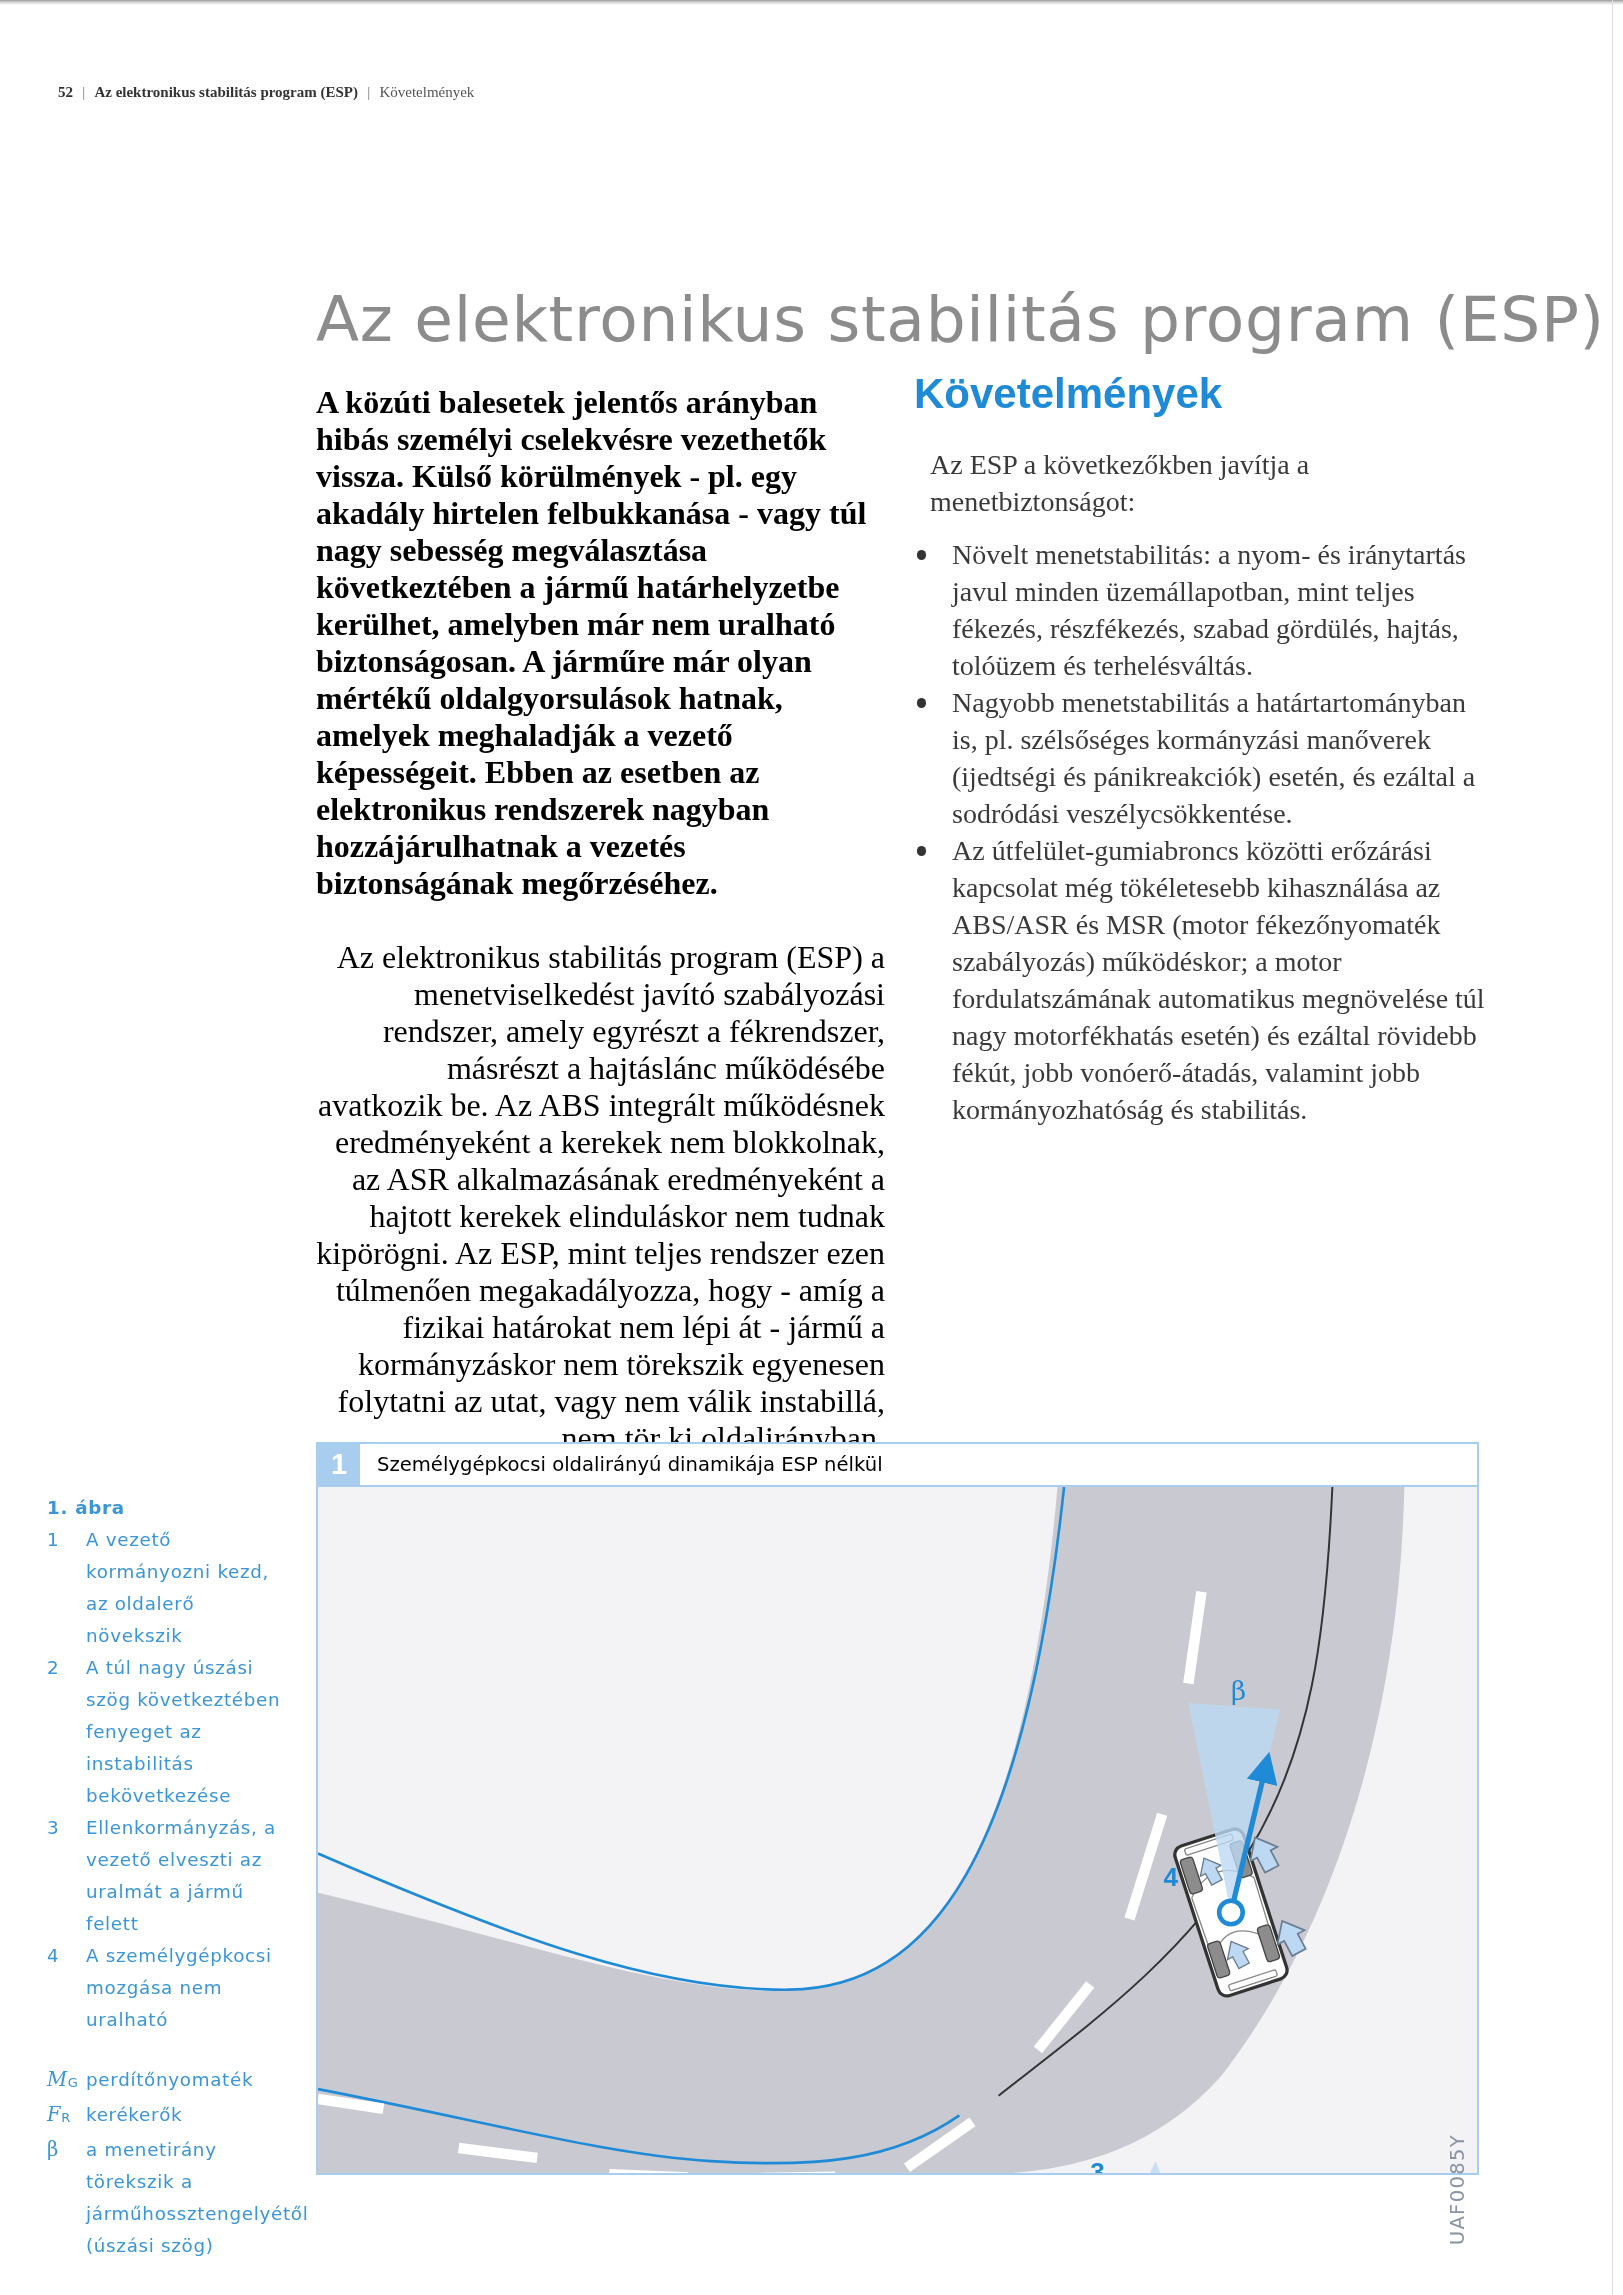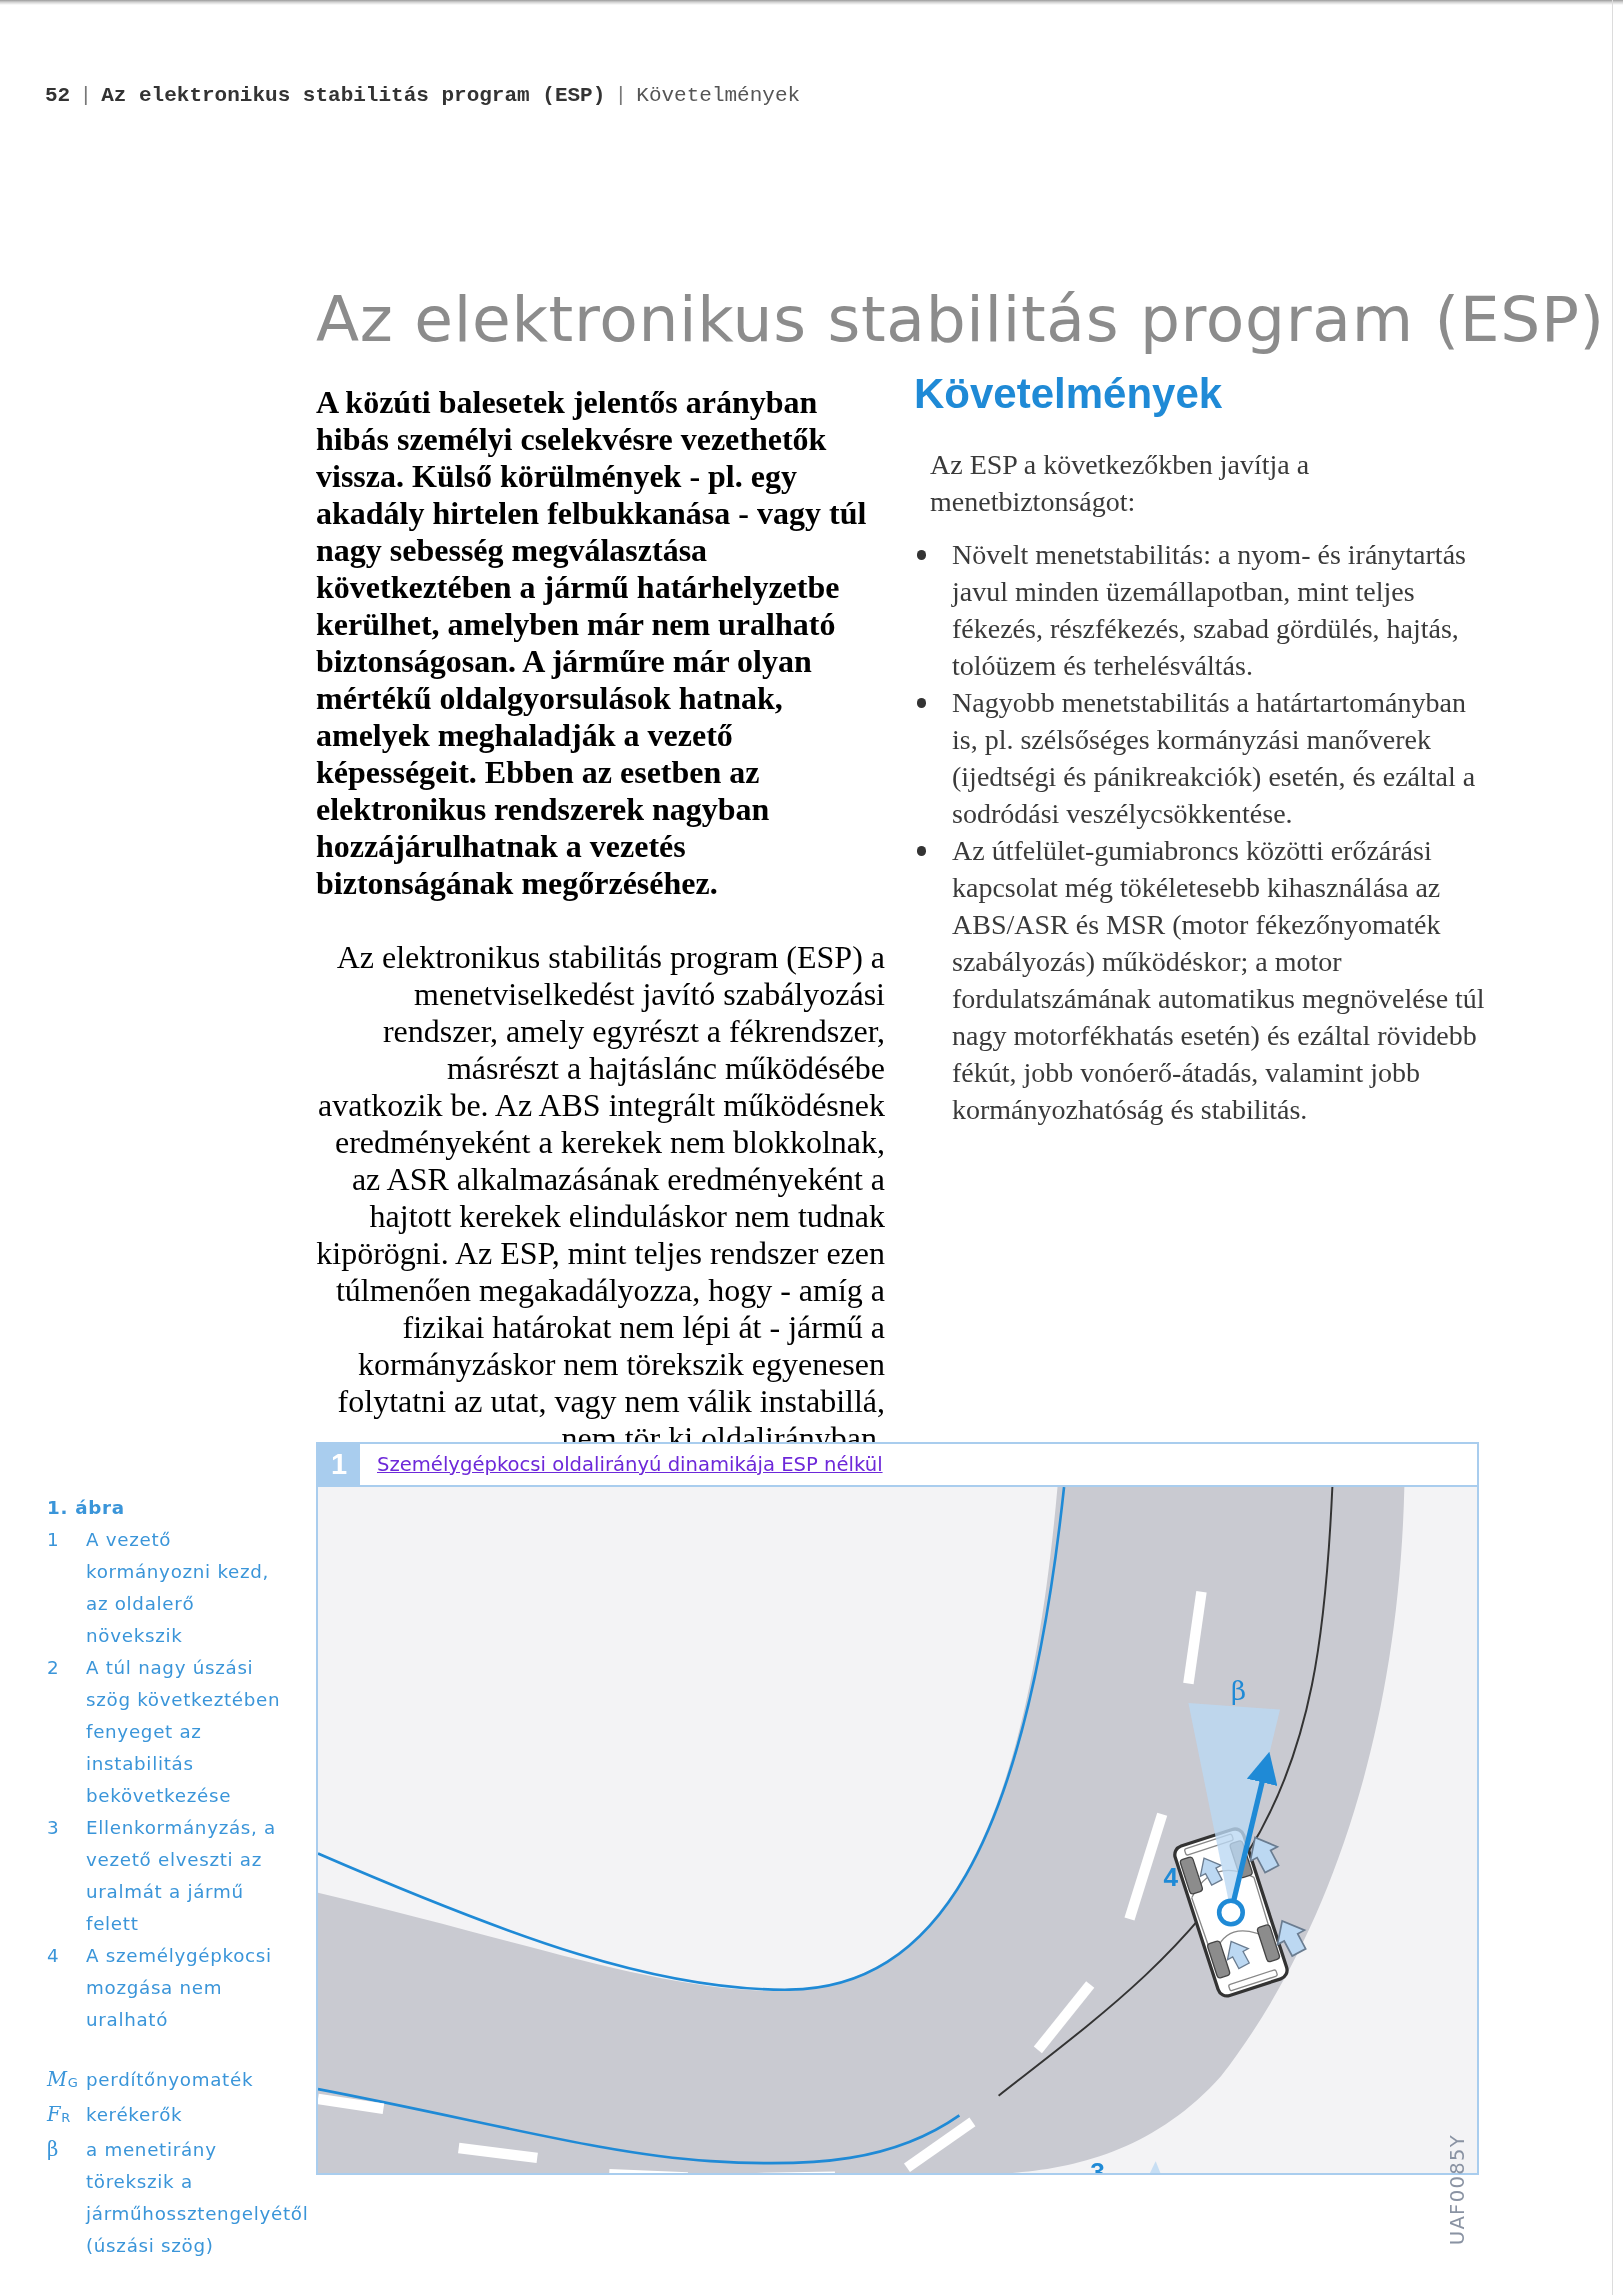--- a/index.html
+++ b/index.html
@@ -19,9 +19,9 @@
       background: #dcdcdc;
     }
     .running-head {
-      position: absolute; left: 45px; top: 84px;
-      font-family: Liberation Mono, monospace;
-      font-size: 21px; color: #333;
+      position: absolute; left: 58px; top: 84px;
+      font-family: Liberation Serif, serif;
+      font-size: 15px; color: #333;
       white-space: nowrap;
     }
     .running-head .num { font-weight: bold; }

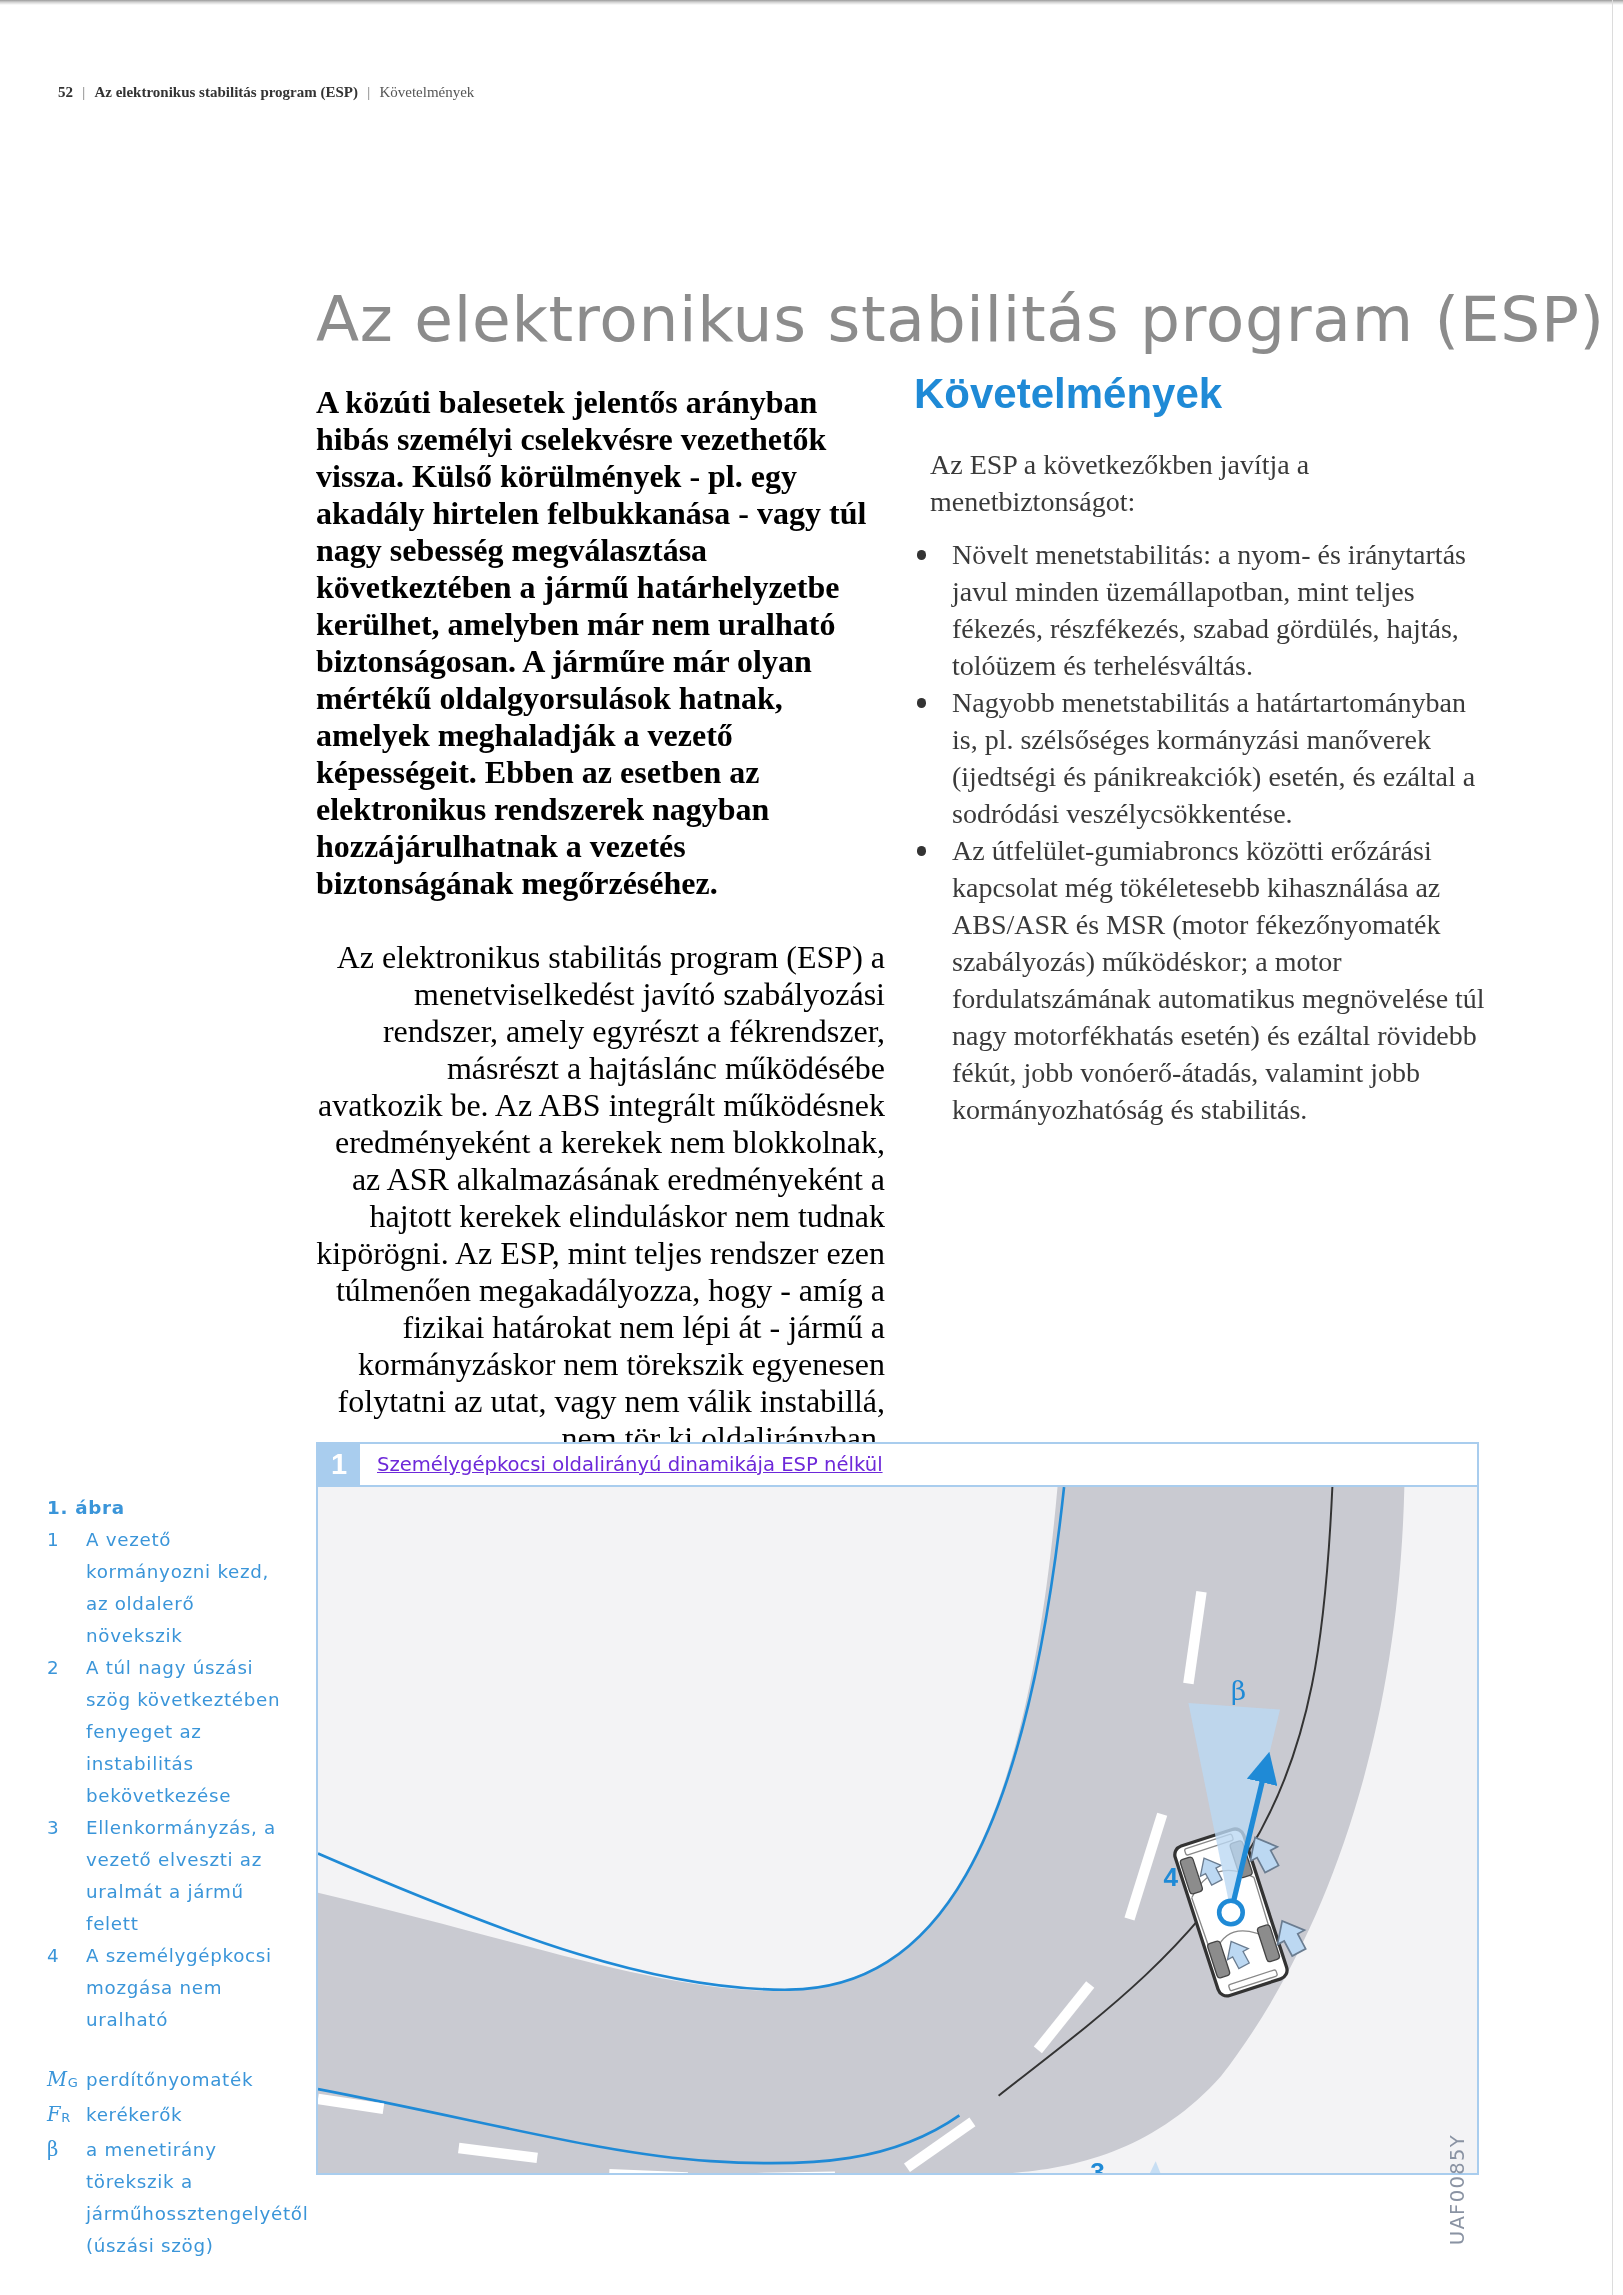--- a/index.html
+++ b/index.html
@@ -98,7 +98,7 @@
     }
     .fig-title-text {
       padding-left: 17px;
-      font-family: "DejaVu Sans", sans-serif; font-size: 19.6px; color: #6d28d9; text-decoration: underline;
+      font-family: "DejaVu Sans", sans-serif; font-size: 19.6px; color: #000000;
     }
     .fig-canvas { position: absolute; left: 0; top: 43px; width: 1159px; height: 686px; }
     .fig-code {

